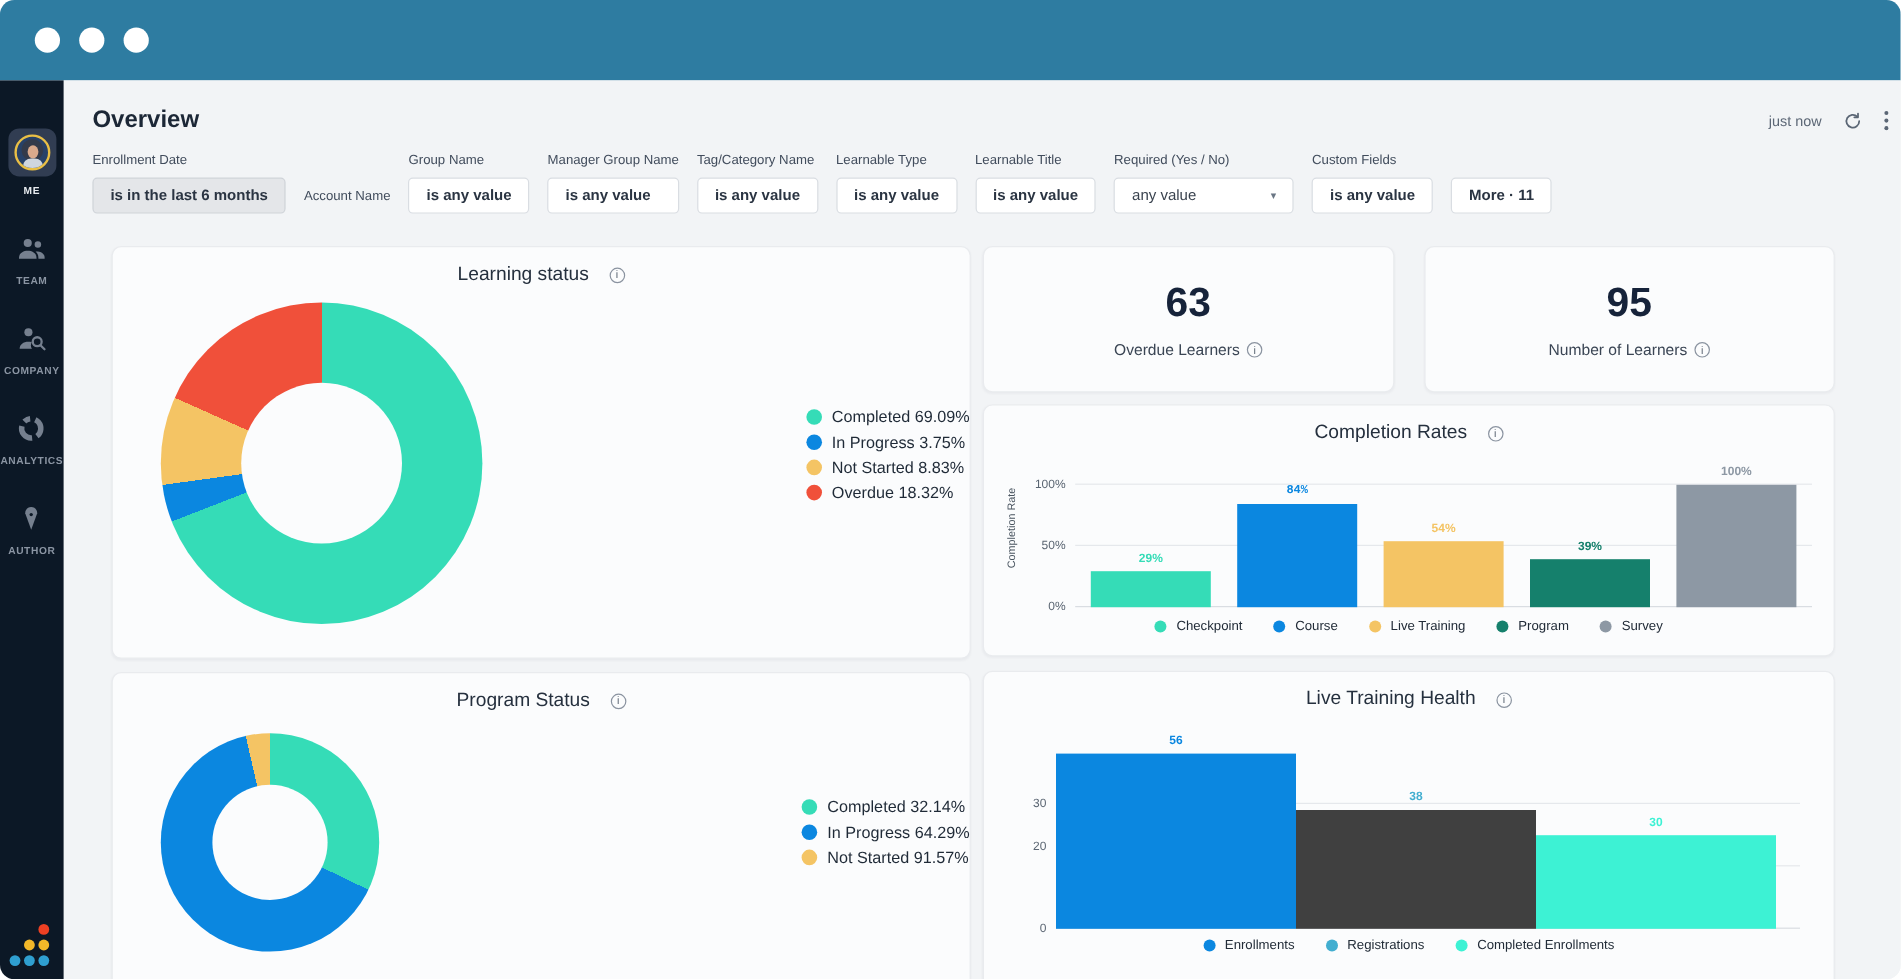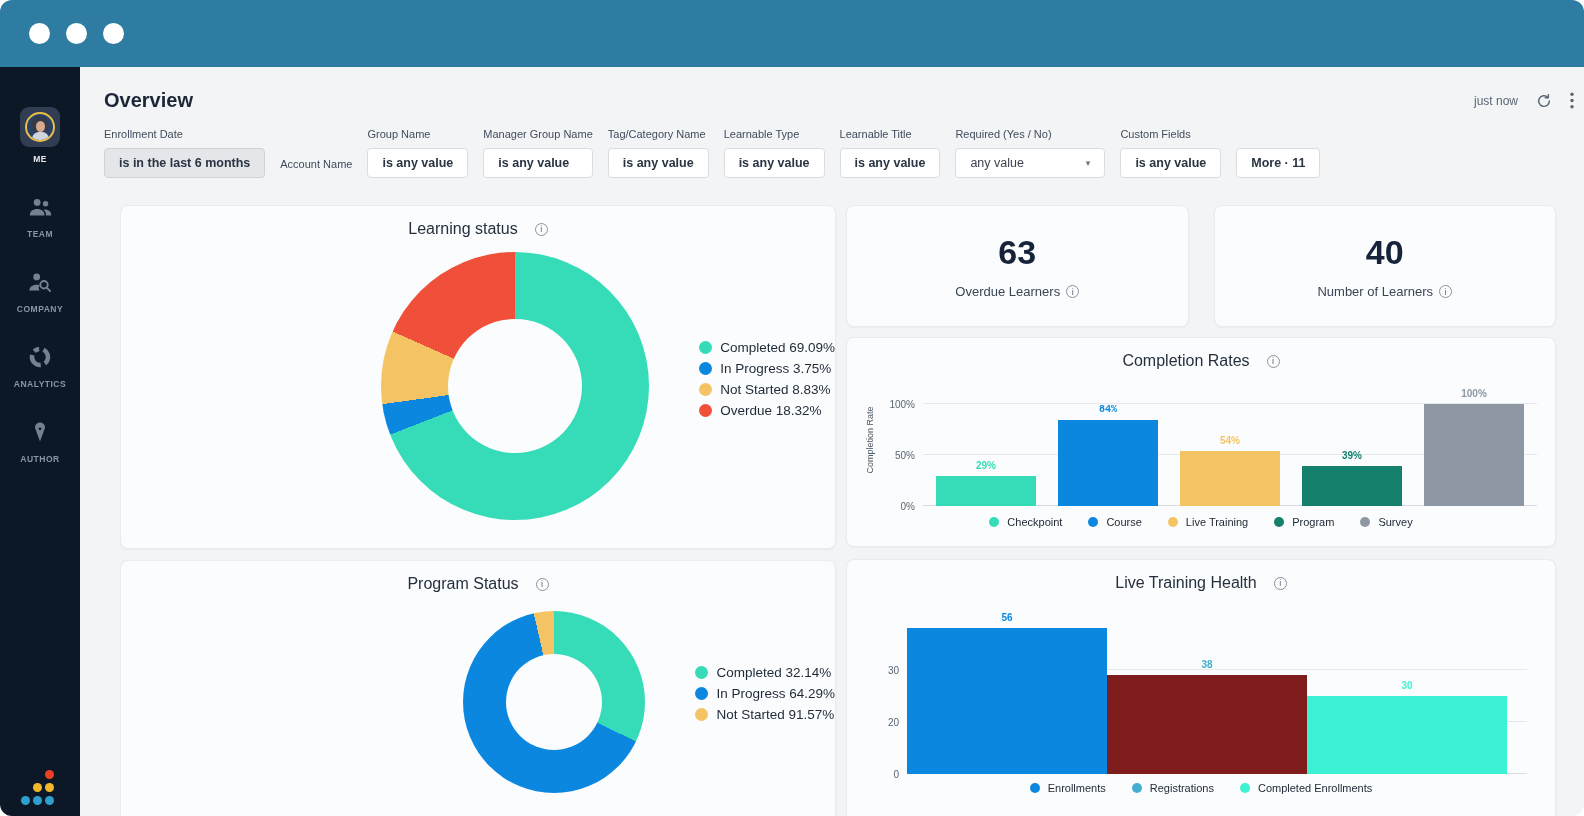--- a/index.html
+++ b/index.html
@@ -14,7 +14,7 @@
   .shell { display:flex; height:749px; }
 
   
-  .sidebar { width:80px; background:#0c1826; display:flex; flex-direction:column; align-items:center; padding-top:40px; flex-shrink:0; position:relative; }
+  .sidebar { width:53px; background:#0c1826; display:flex; flex-direction:column; align-items:center; padding-top:40px; flex-shrink:0; position:relative; }
   .side-item { display:flex; flex-direction:column; align-items:center; margin-bottom:28px; cursor:pointer; }
   .side-item .ic { width:30px; height:30px; display:flex; align-items:center; justify-content:center; color:#76808f; }
   .side-item .lbl { font-size:8.5px; letter-spacing:.5px; color:#8b95a3; margin-top:7px; font-weight:700; }

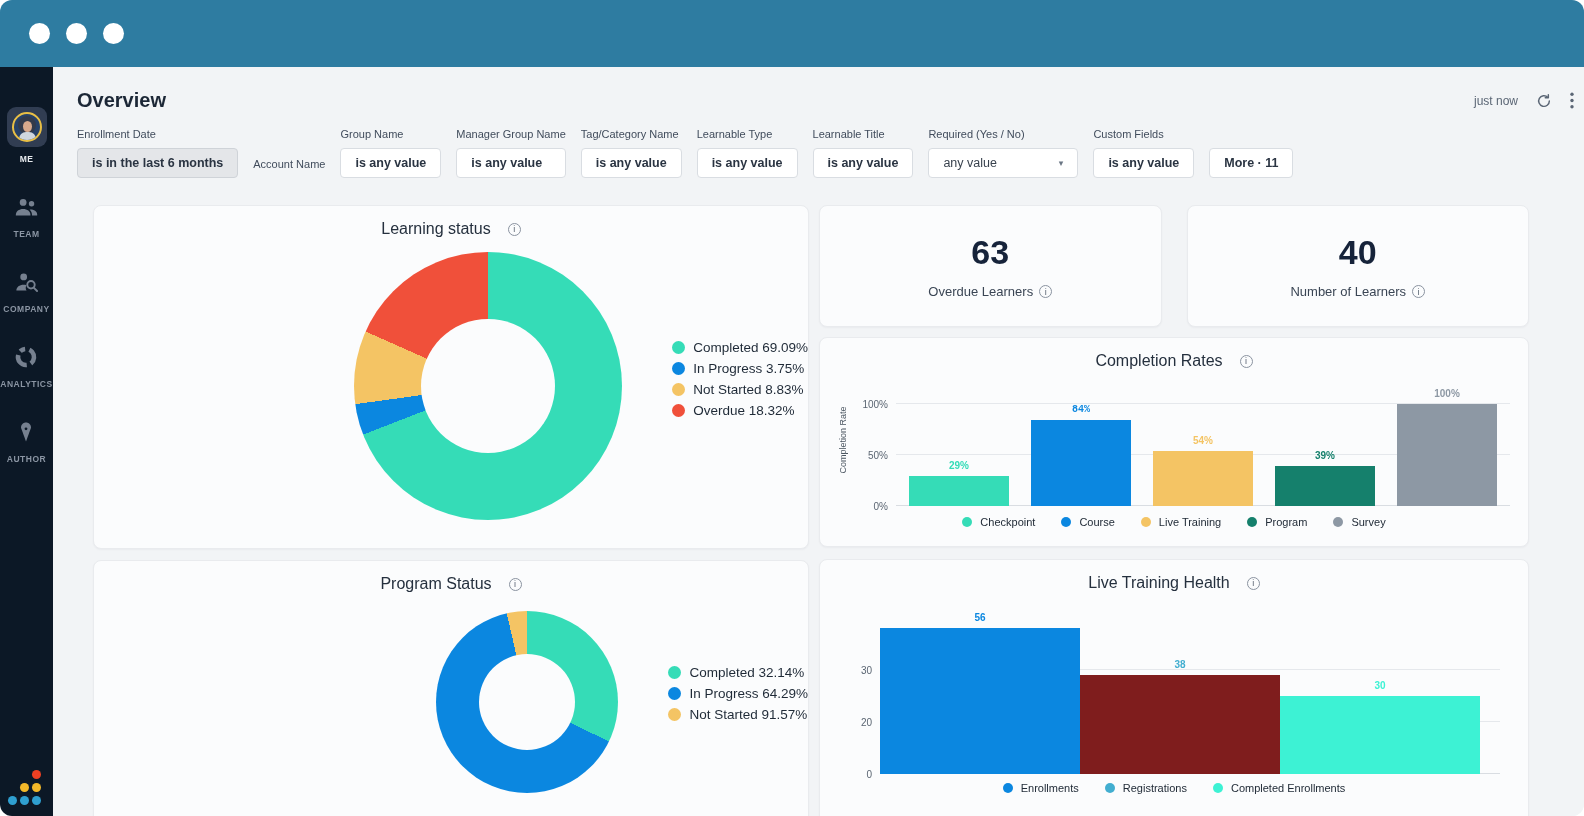--- a/index.html
+++ b/index.html
@@ -318,7 +318,7 @@
               </div>
             </div>
             <div class="card stat-card">
-              <div class="stat-num">40</div>
+              <div class="stat-num">95</div>
               <div class="stat-label">
                 <span>Number of Learners</span>
                 <span class="info">i</span>

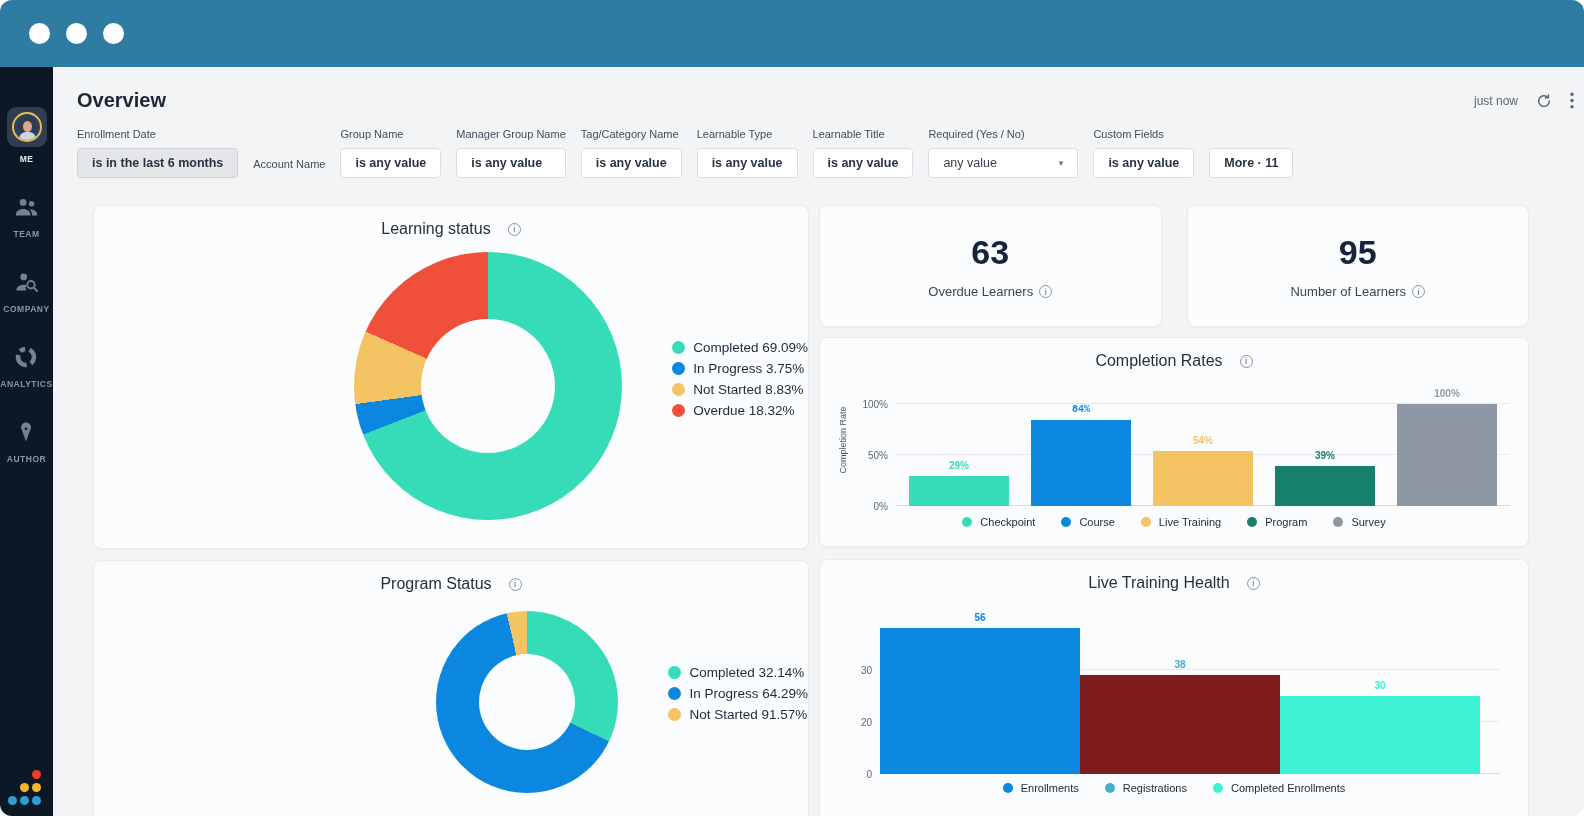--- a/index.html
+++ b/index.html
@@ -54,7 +54,7 @@
   
   .card-learning { height:344px; margin-bottom:11px; }
   .card-program { height:400px; }
-  .donut-row { display:flex; align-items:center; justify-content:flex-end; gap:50px; padding-left:40px; }
+  .donut-row { display:flex; align-items:center; justify-content:space-between; gap:50px; padding-left:40px; }
   .donut { border-radius:50%; position:relative; }
   .donut .hole { position:absolute; left:50%; top:50%; transform:translate(-50%,-50%); border-radius:50%; background:#fbfcfd; }
   .donut-lg { width:268px; height:268px; margin-top:14px; }

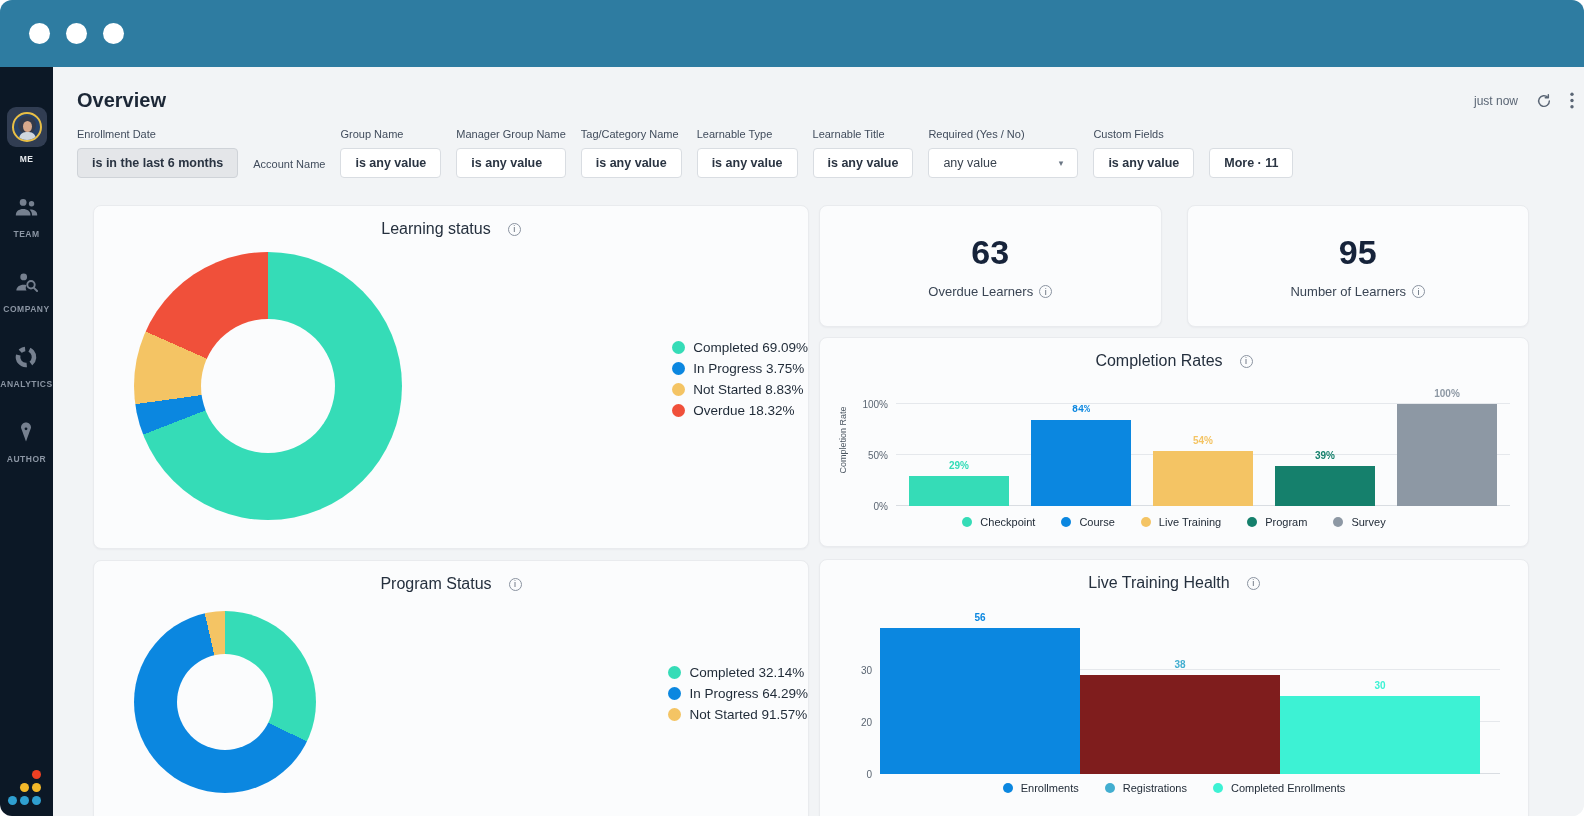--- a/index.html
+++ b/index.html
@@ -406,7 +406,7 @@
                     <div class="bar" style="width: 200px; height: 145.6px; background: rgb(11, 135, 224);">
                       <span class="blabel" style="color: rgb(11, 135, 224);">56</span>
                     </div>
-                    <div class="bar" style="width: 200px; height: 98.8px; background: #7f1d1d;">
+                    <div class="bar" style="width: 200px; height: 98.8px; background: #404040;">
                       <span class="blabel" style="color: rgb(66, 174, 208);">38</span>
                     </div>
                     <div class="bar" style="width: 200px; height: 78px; background: rgb(61, 242, 212);">

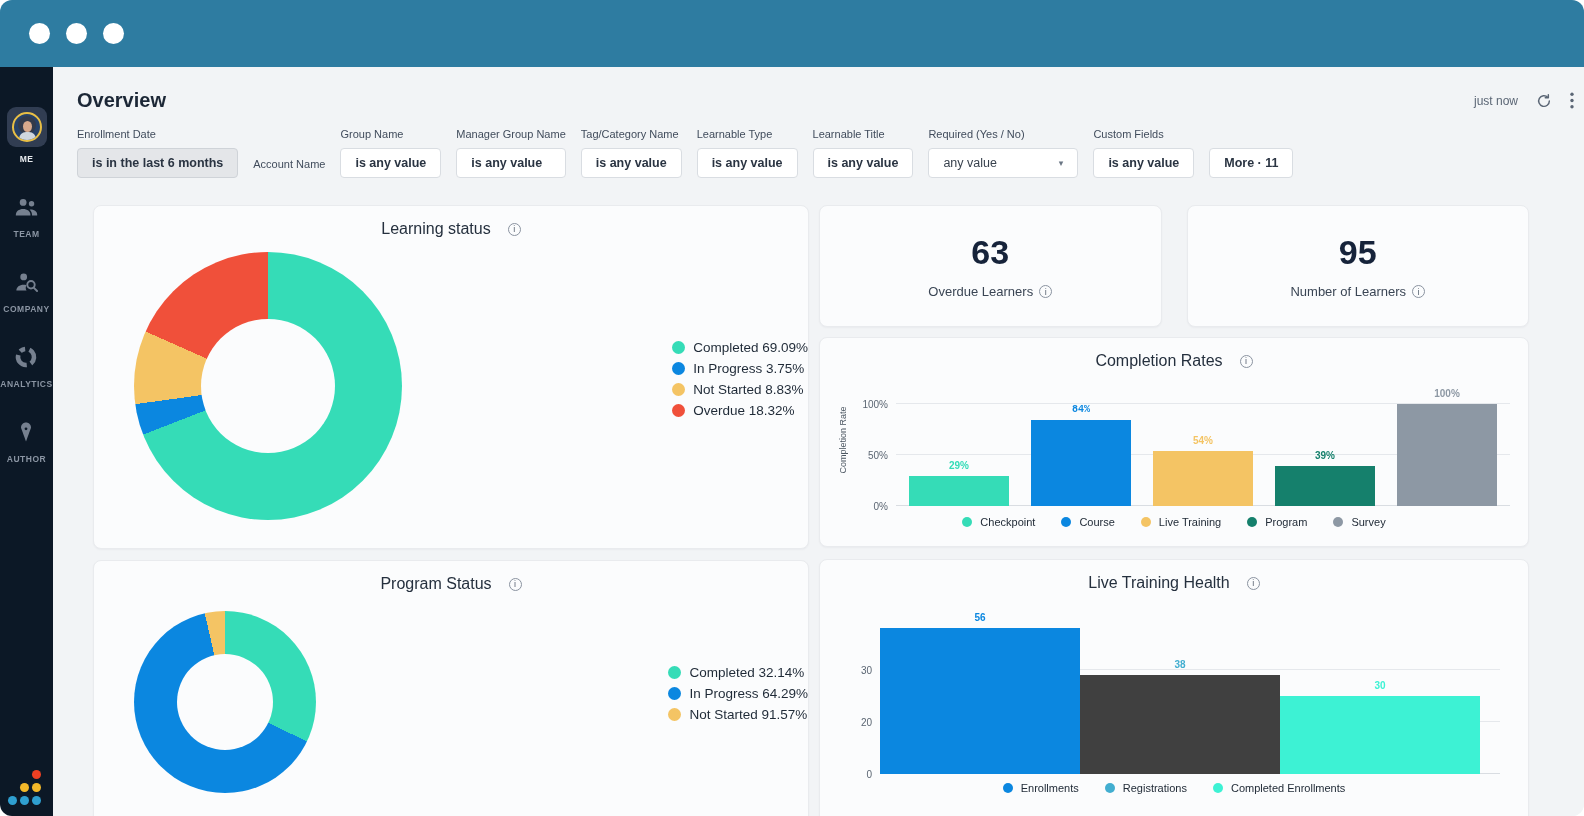--- a/index.html
+++ b/index.html
@@ -395,7 +395,7 @@
             <div class="bar-area" id="barArea3" style="margin-top:14px;">
               <div class="ticks" id="ticks3" style="width: 44px; height: 168px;">
                   <div class="tick-lbl" style="bottom: 0px;">0</div>
-                  <div class="tick-lbl" style="bottom: 52px;">20</div>
+                  <div class="tick-lbl" style="bottom: 68px;">20</div>
                   <div class="tick-lbl" style="bottom: 104px;">30</div>
                 </div>
               <div class="plot" id="plot3" style="height:168px; margin-right:28px;">

